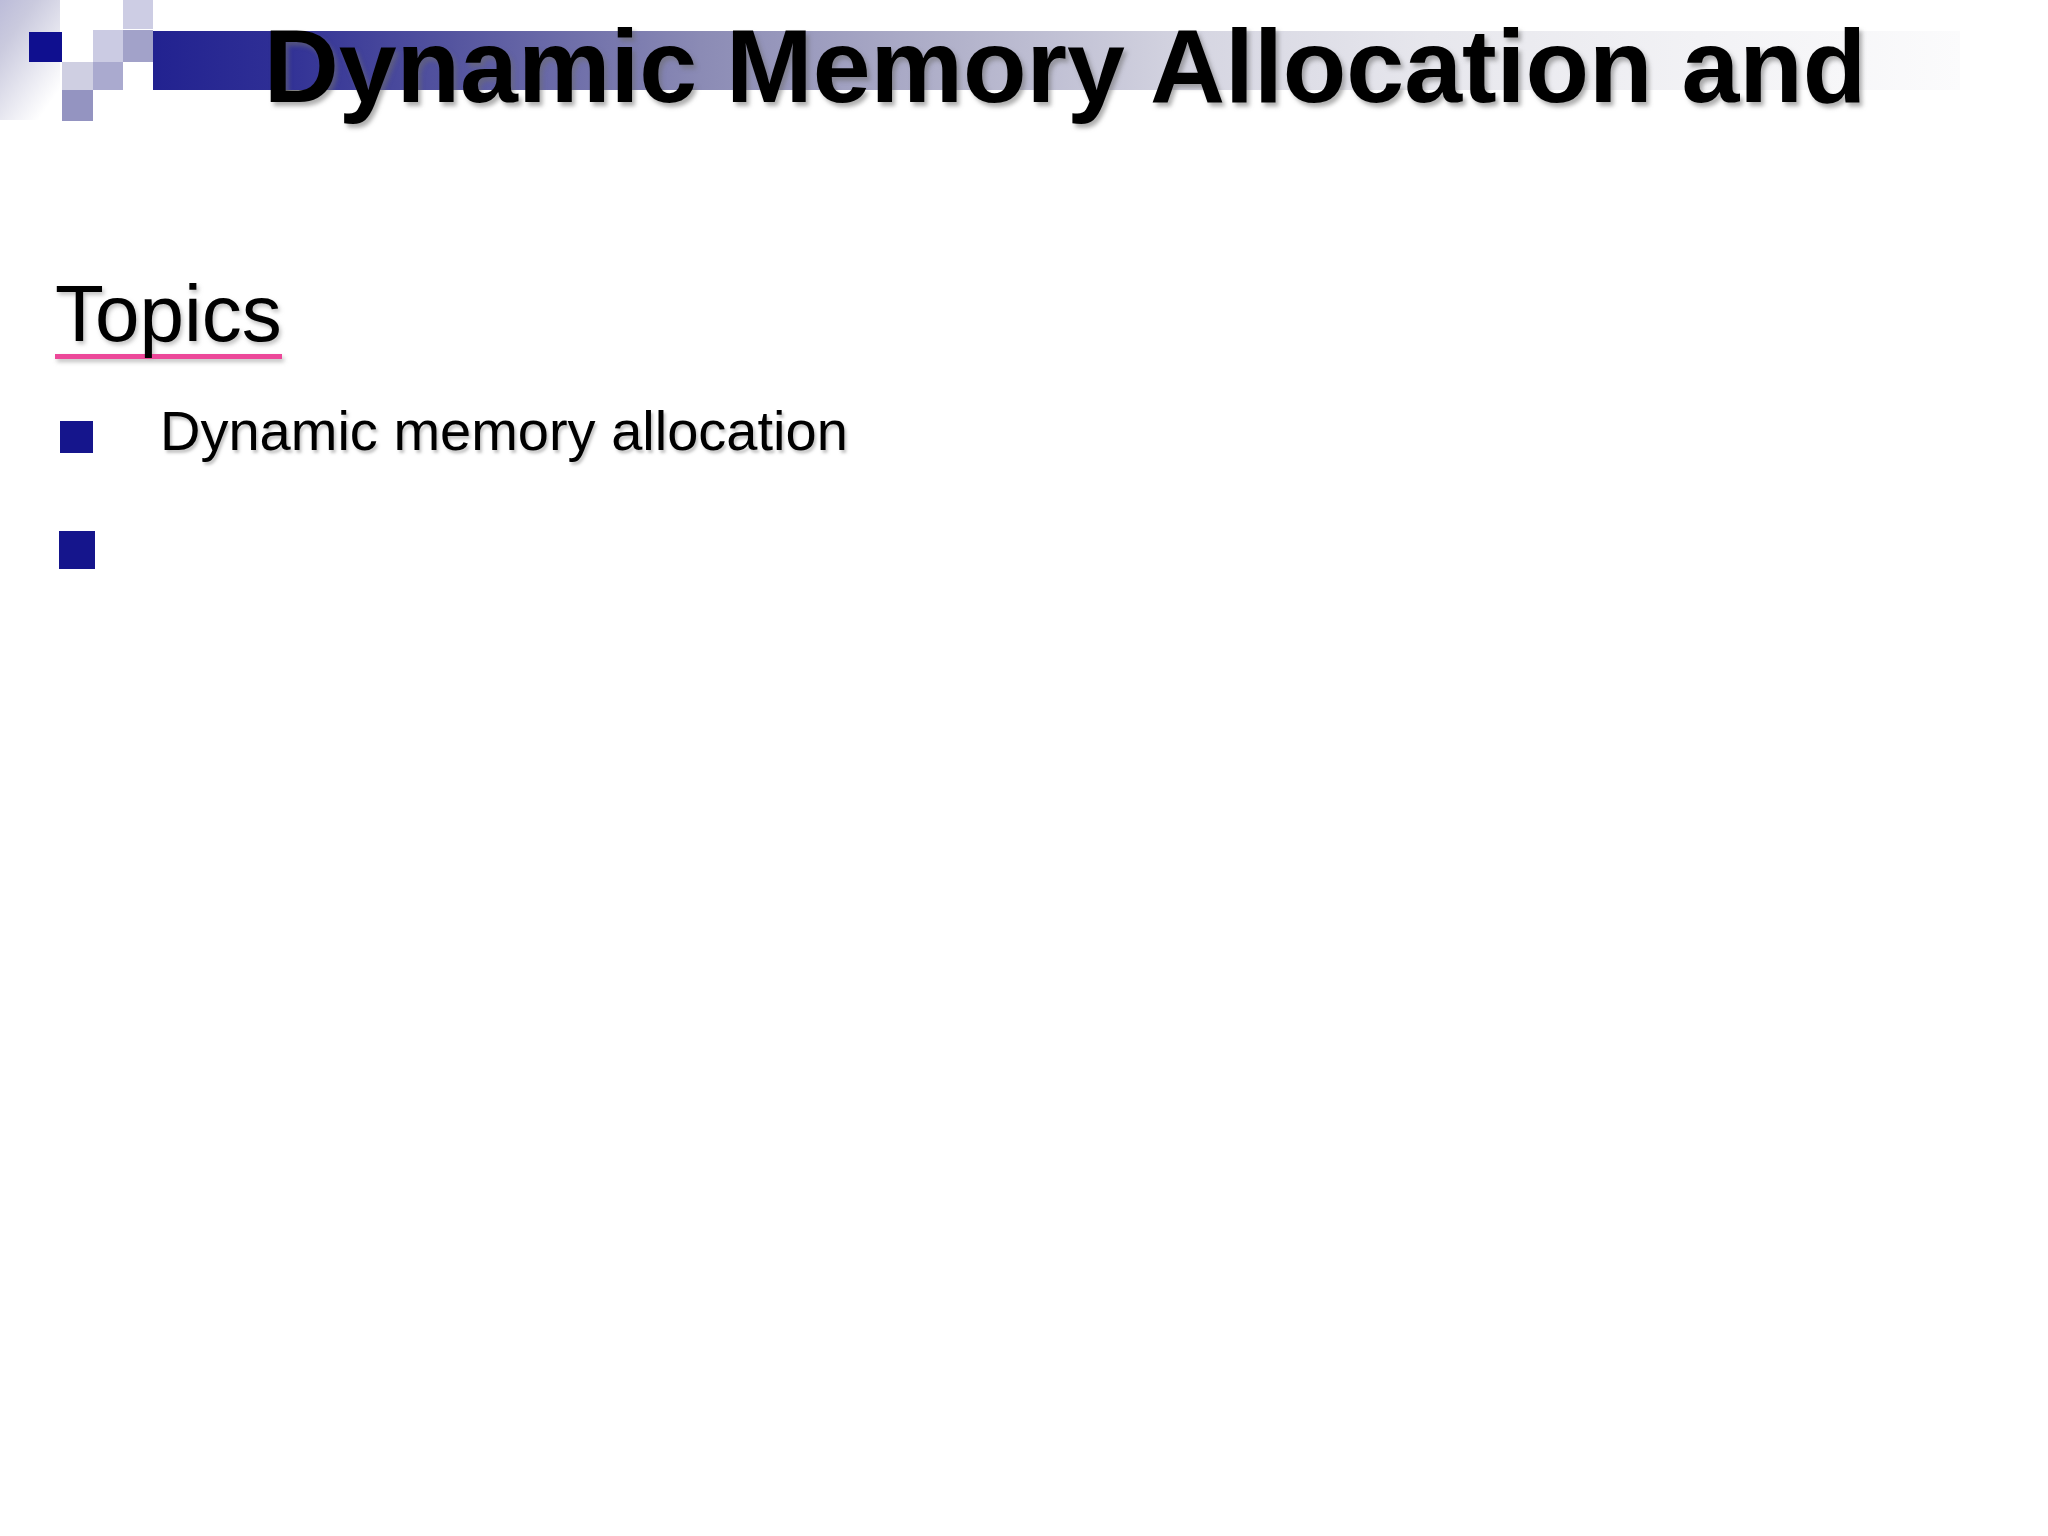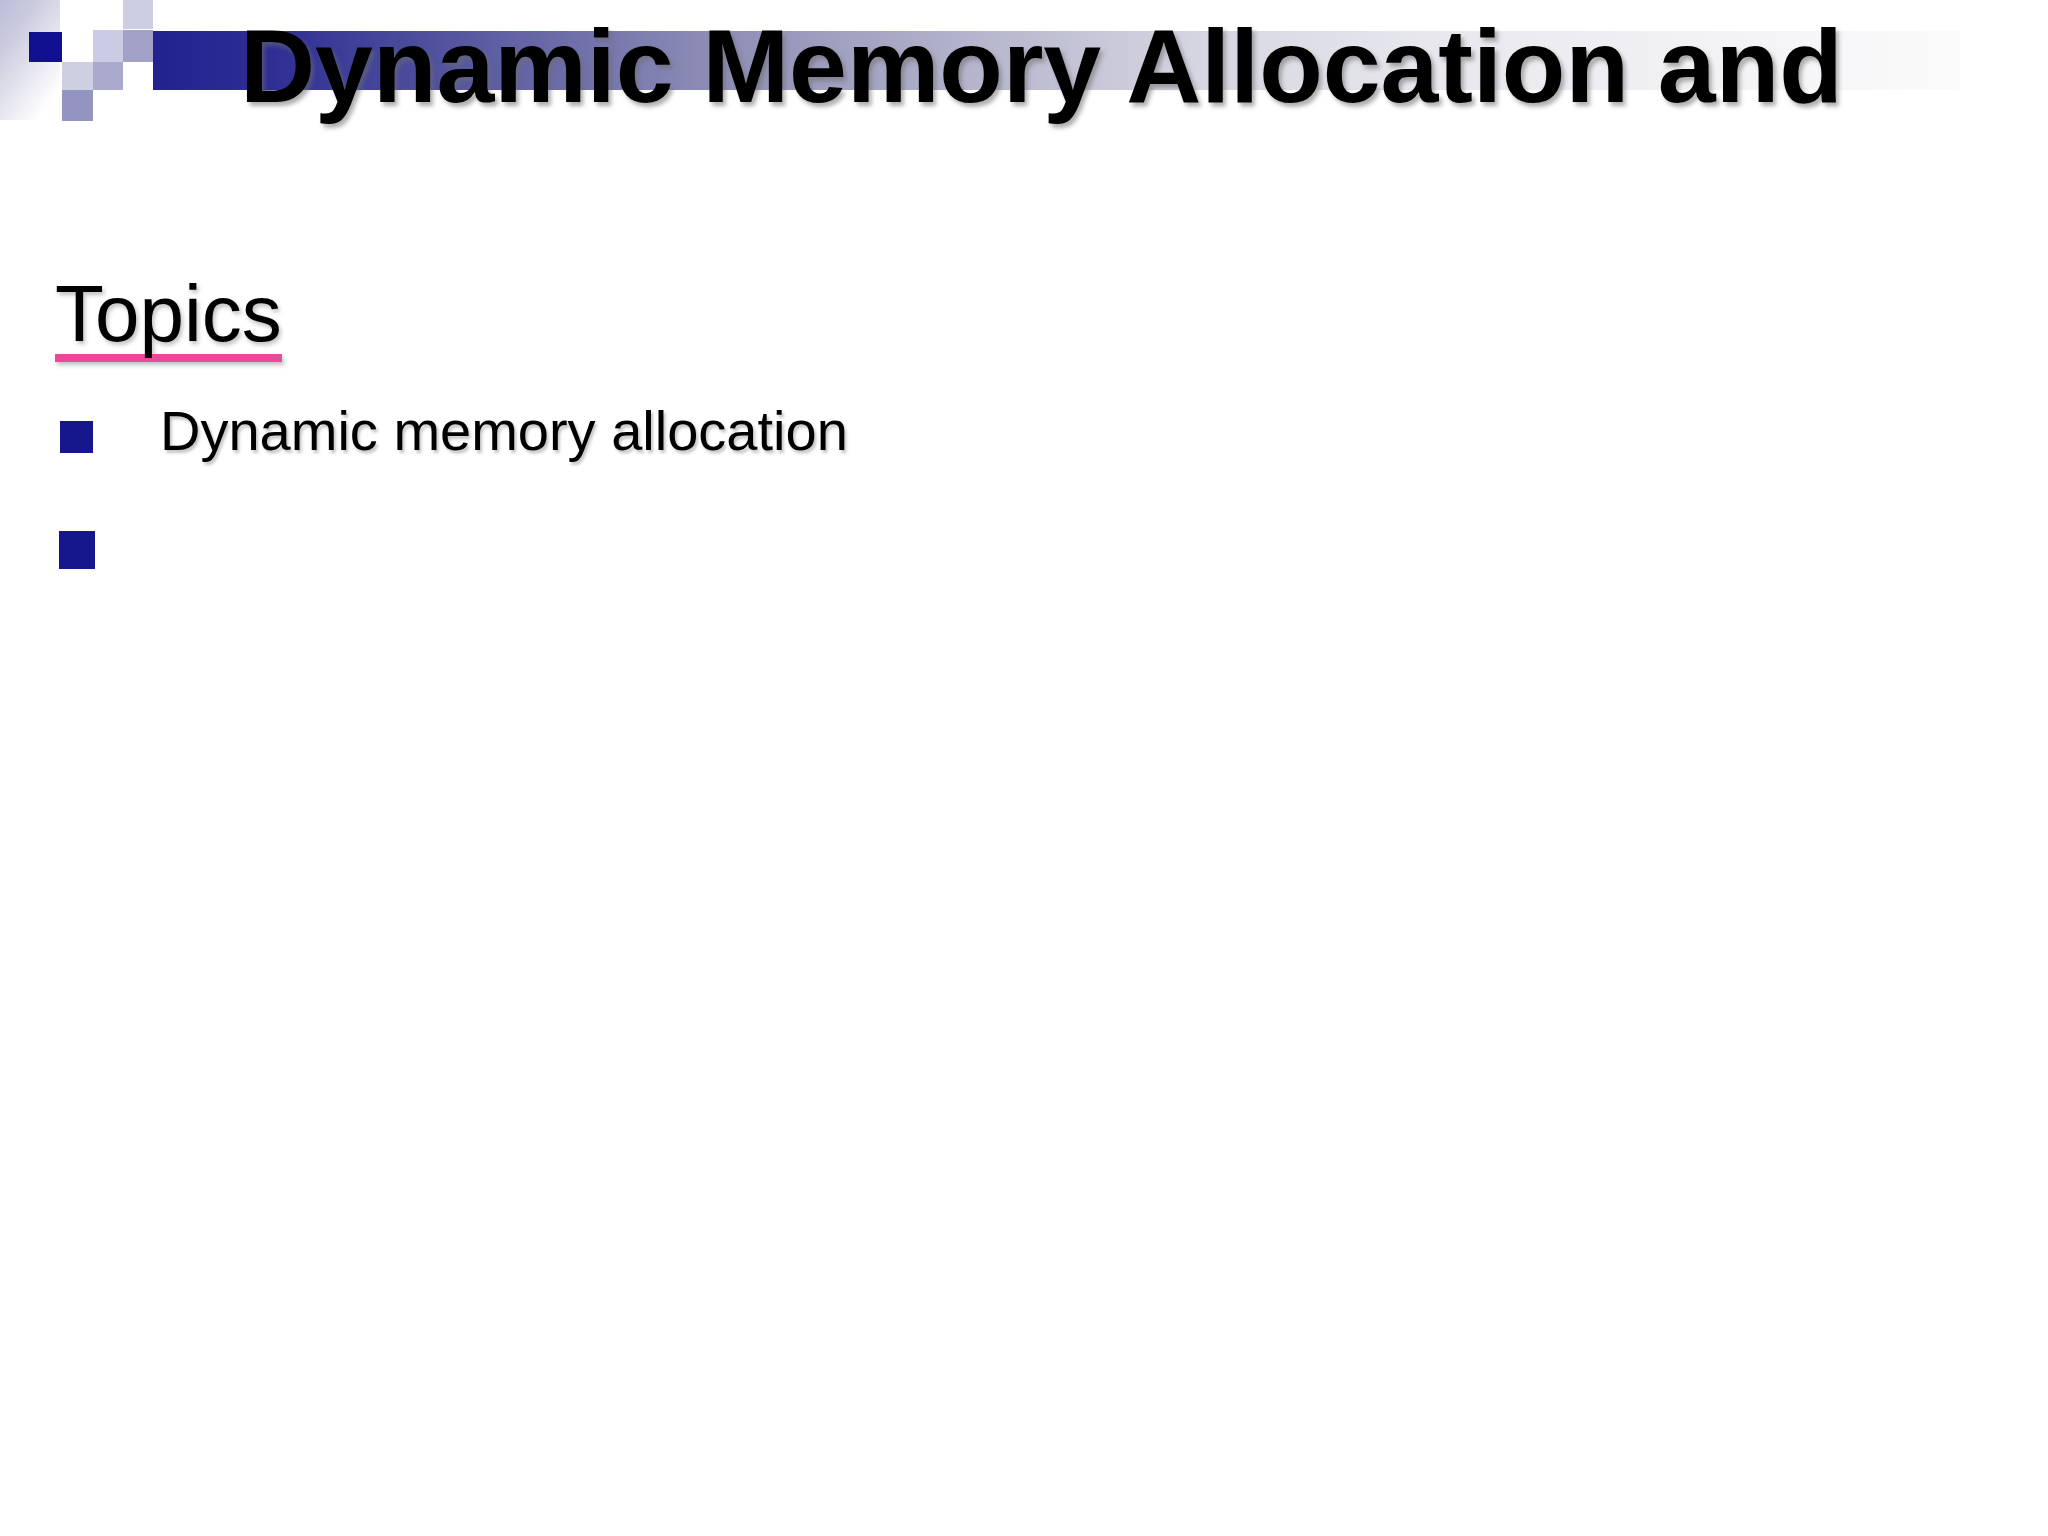--- a/index.html
+++ b/index.html
@@ -50,6 +50,7 @@
     left: 240px; top: 7px;
     width: 1650px;
     margin: 0;
+    text-align: center;
     font-size: 104px;
     line-height: 118px;
     font-weight: bold;

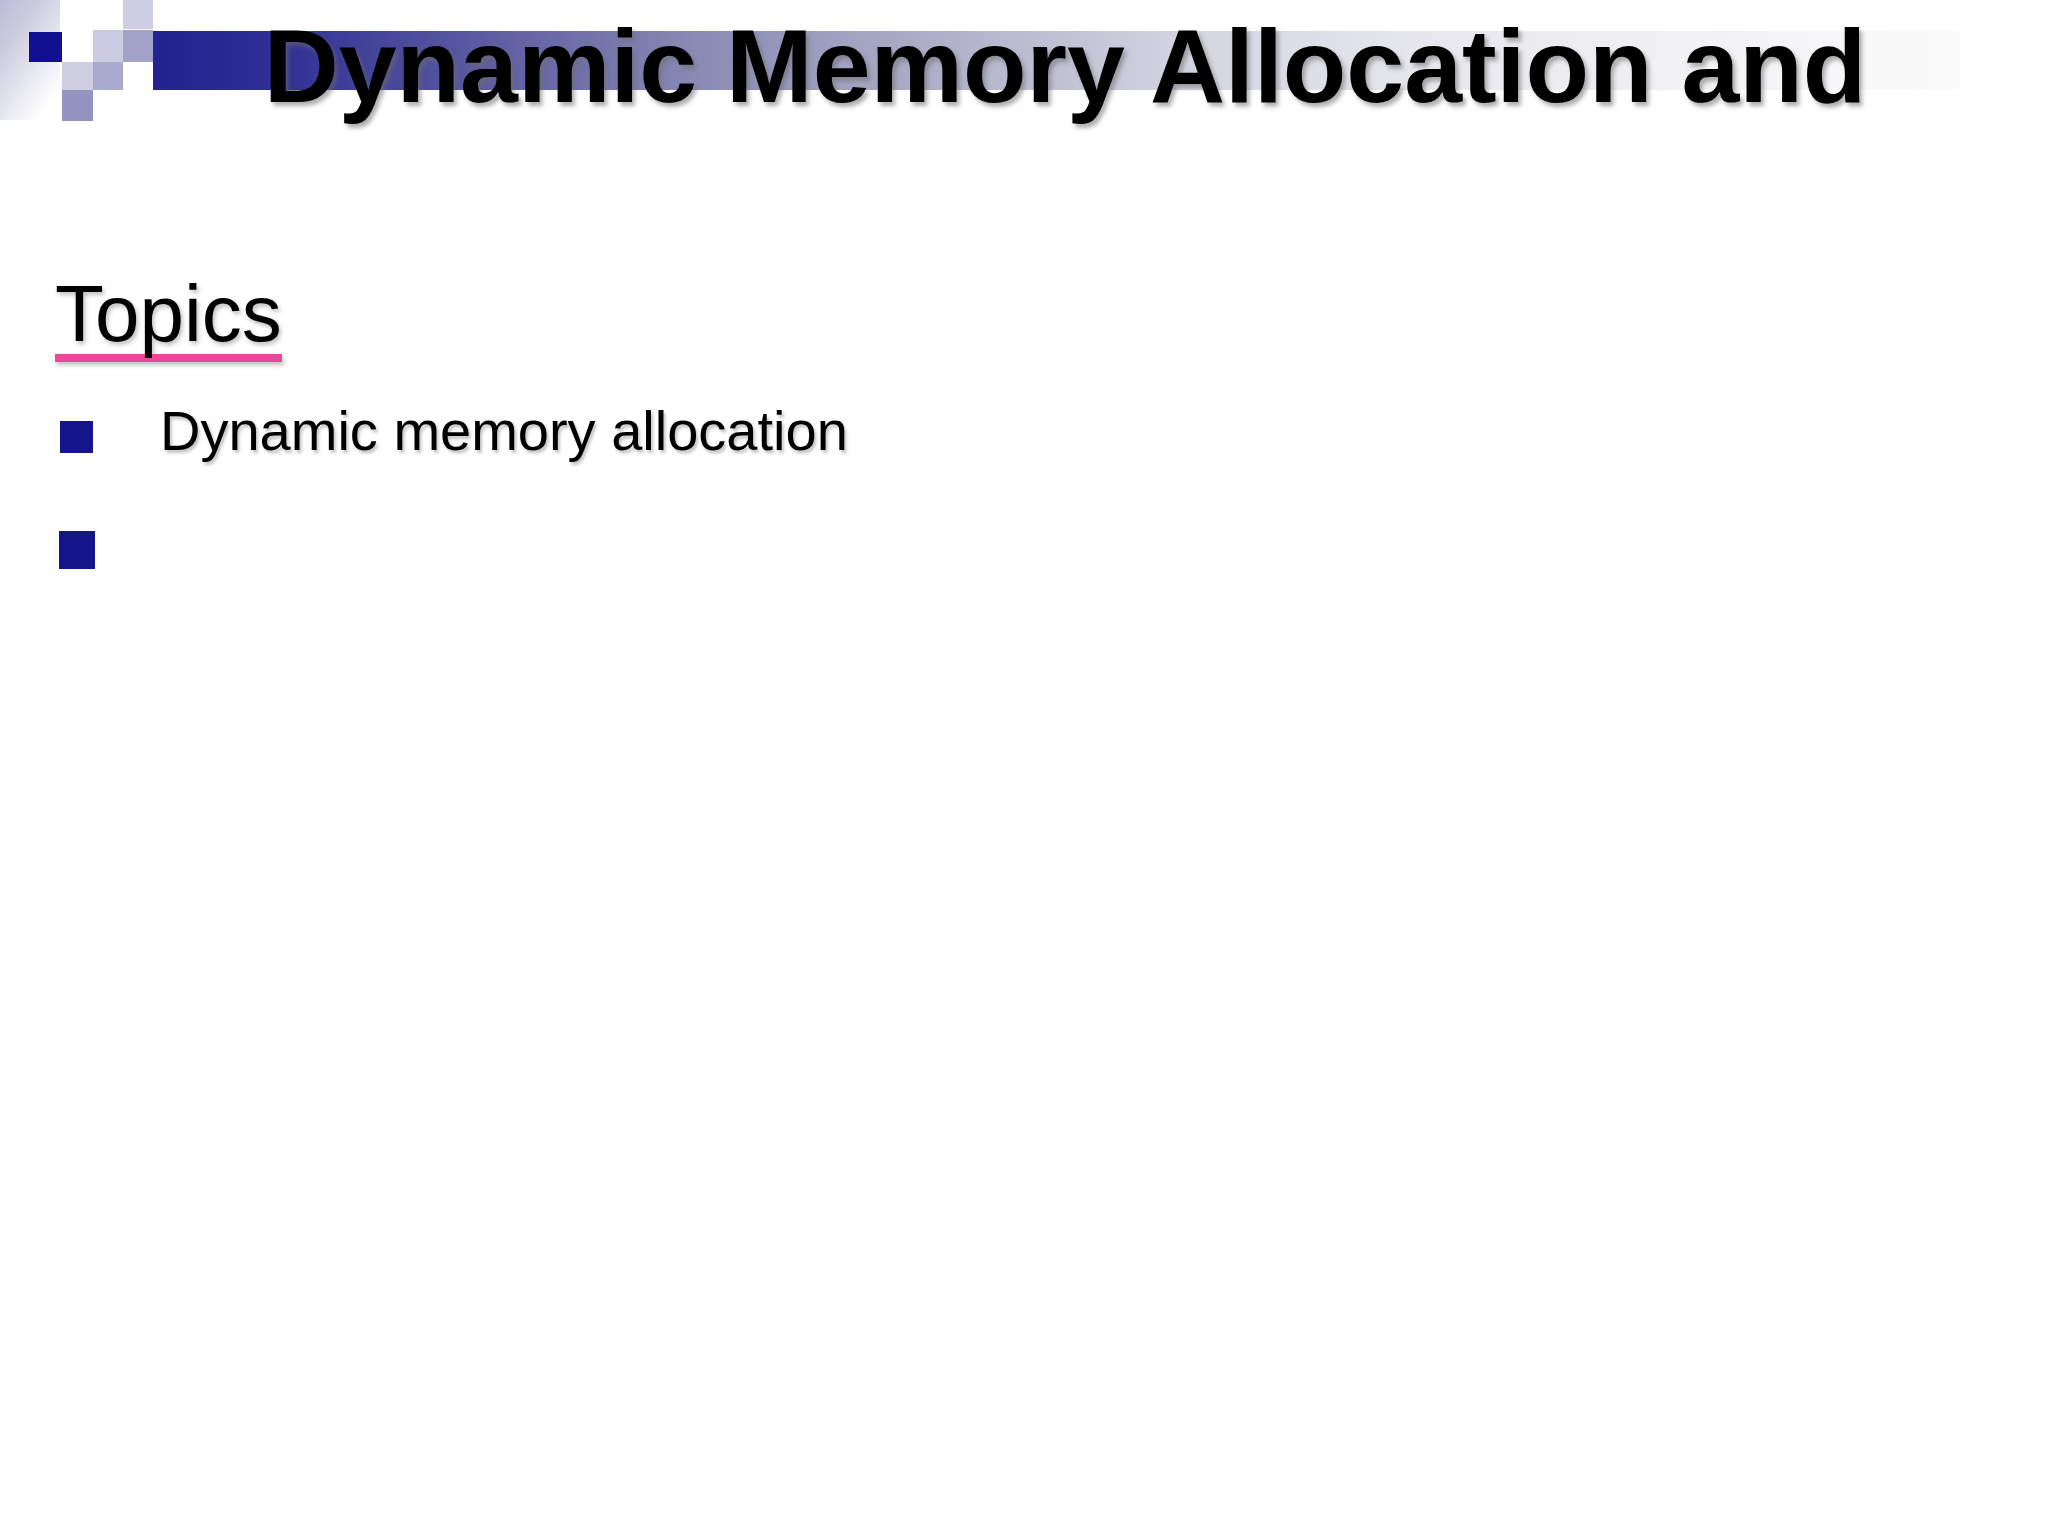--- a/index.html
+++ b/index.html
@@ -67,7 +67,7 @@
     font-size: 80px;
     line-height: 80px;
     font-weight: normal;
-    border-bottom: 8px solid #ec4899;
+    border-bottom: 5px solid #ec4899;
     filter: drop-shadow(2px 3px 2px rgba(130,130,130,0.5));
     white-space: nowrap;
   }

